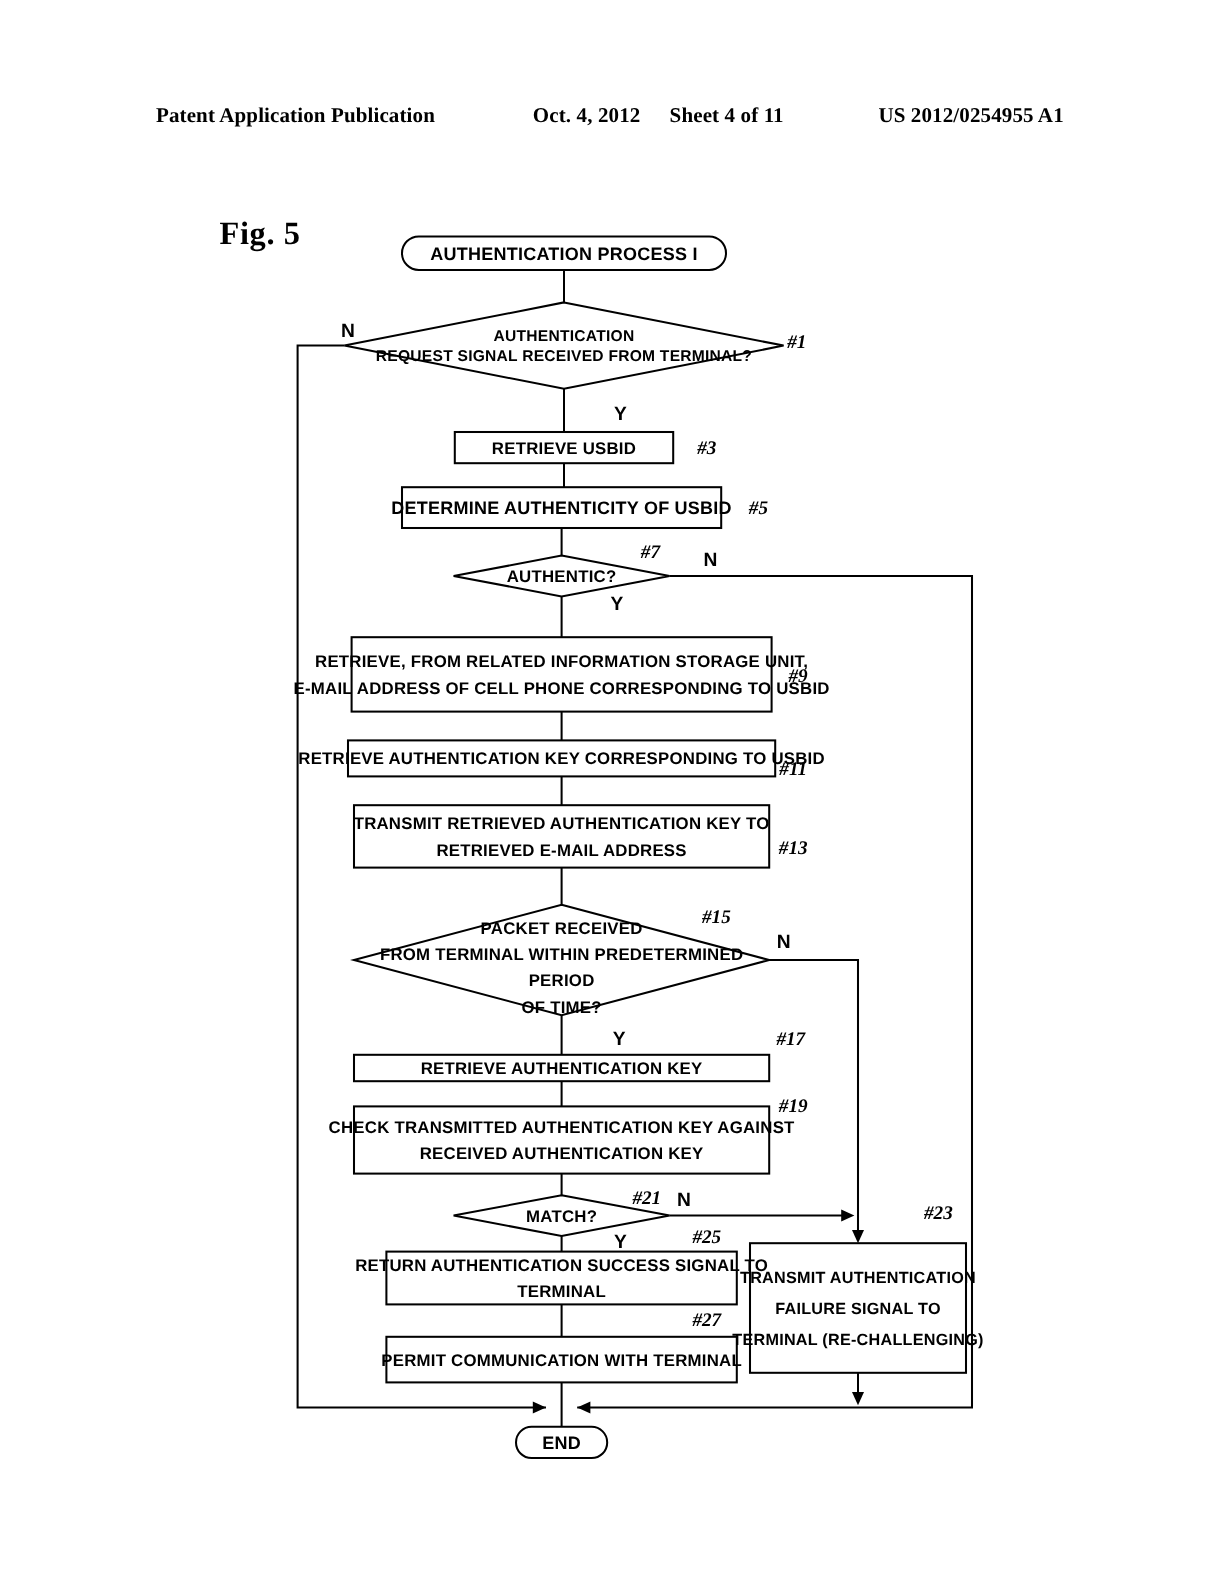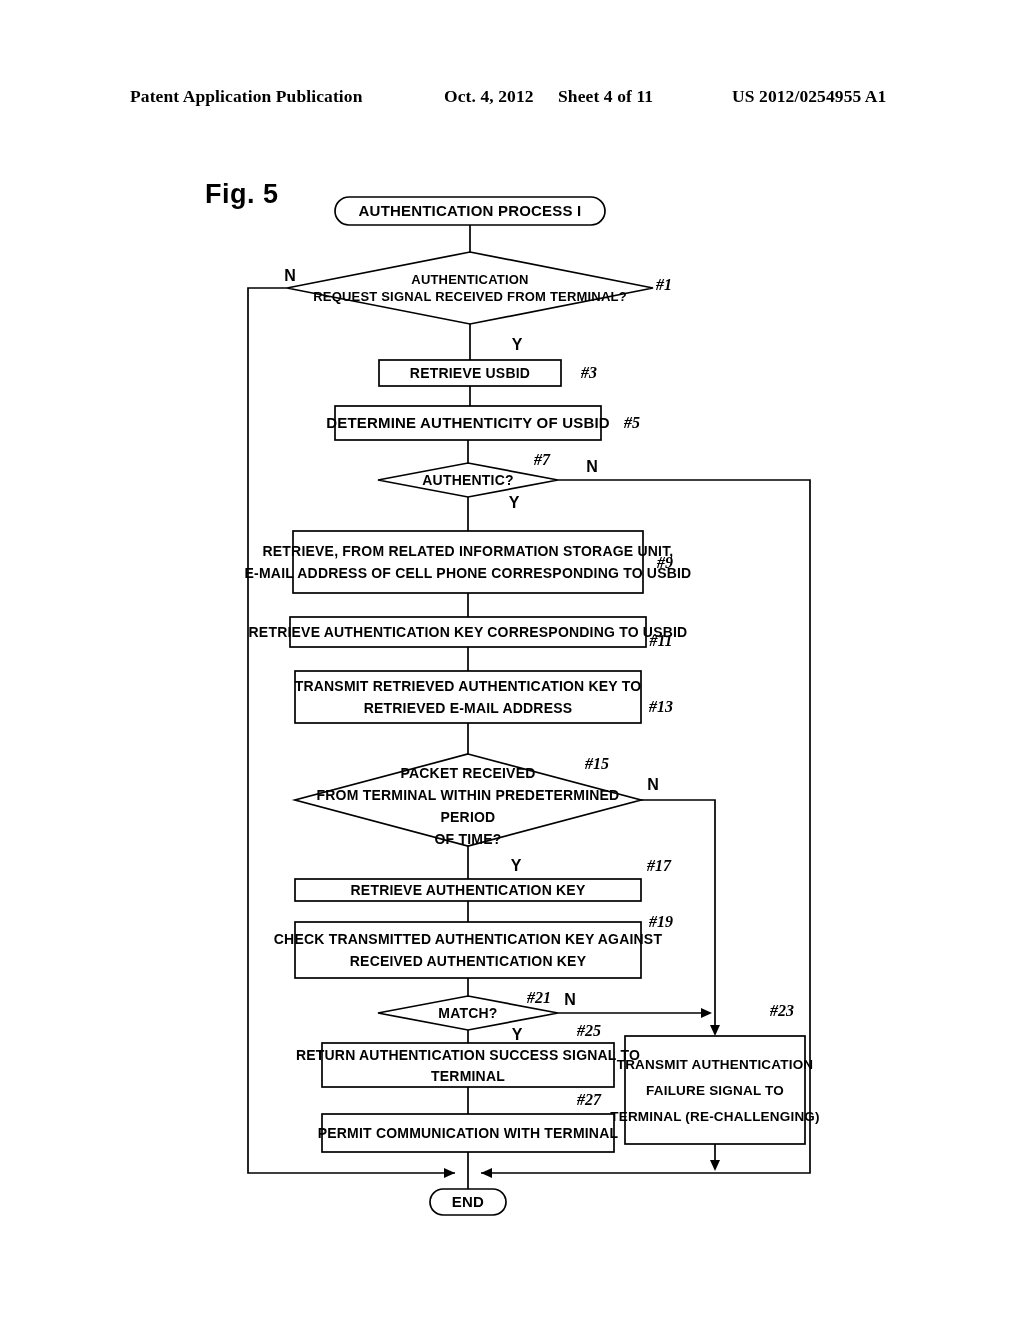--- a/index.html
+++ b/index.html
@@ -43,11 +43,10 @@
     position: absolute;
     left: 183px;
     top: 179px;
-    font-family: Liberation Sans, sans-serif;
+    font-family: Liberation Serif, serif;
     font-weight: bold;
     font-size: 27px;
     letter-spacing: 0.5px;
-    margin-left: 22px;
   }
 
   

